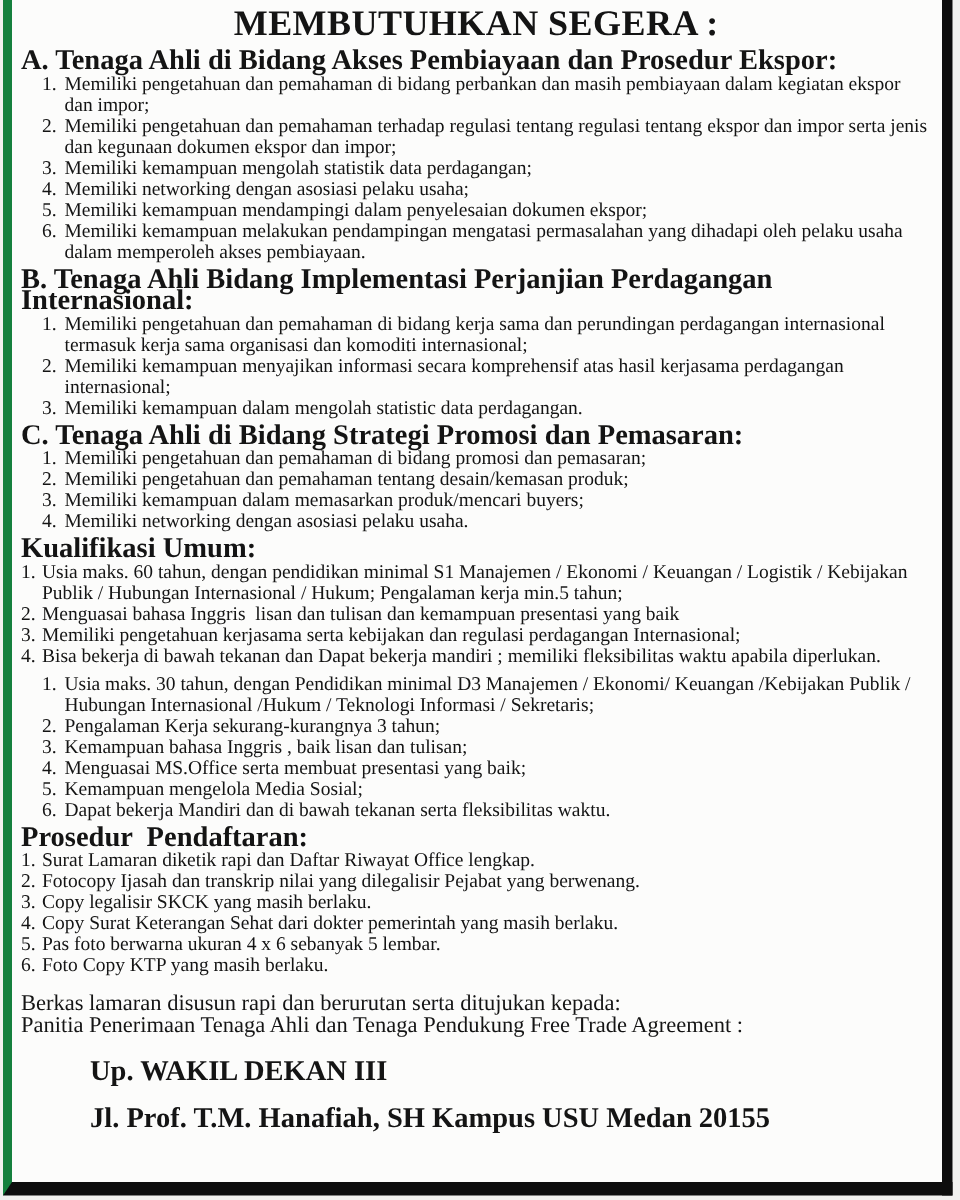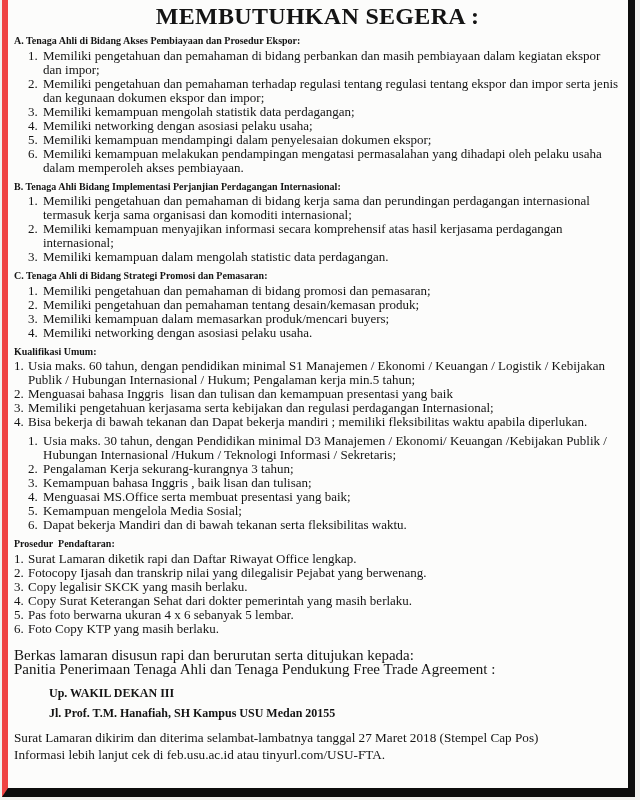--- a/index.html
+++ b/index.html
@@ -15,7 +15,7 @@
     position:absolute; left:2px; top:0; right:5px; bottom:3px;
     box-sizing:border-box;
     background:#fcfcfb;
-    border-left:6px solid #ef4444;
+    border-left:6px solid #15803d;
     border-right:7px solid #0d0d0d;
     border-bottom:9px solid #0d0d0d;
     padding:2px 7px 0 6px;

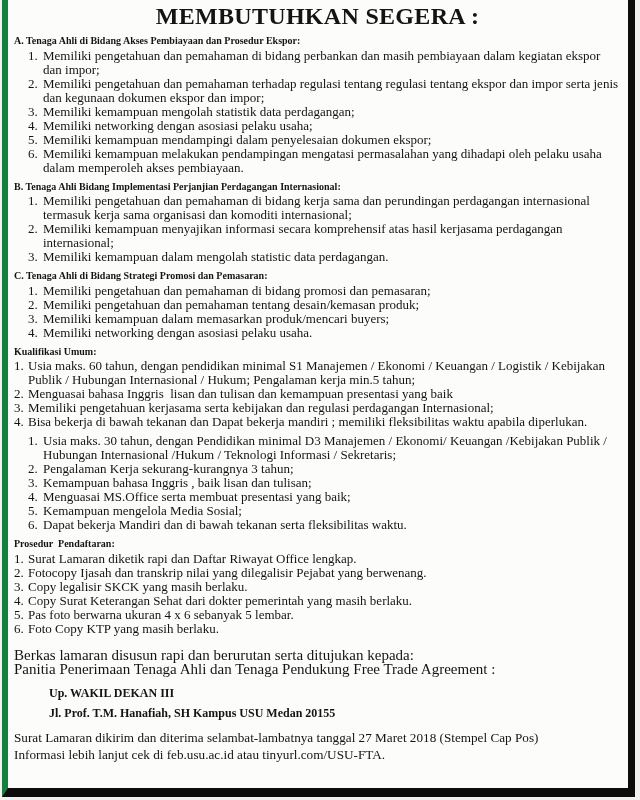--- a/index.html
+++ b/index.html
@@ -30,7 +30,7 @@
   }
   .section { margin-top:5px; }
   .section-heading {
-    margin:0; font-size:10px; line-height:14.5px; font-weight:bold;
+    margin:0; font-size:19px; line-height:14.5px; font-weight:bold;
     white-space:pre-wrap;
   }
   ol.items { list-style:none; margin:0; padding:0; }

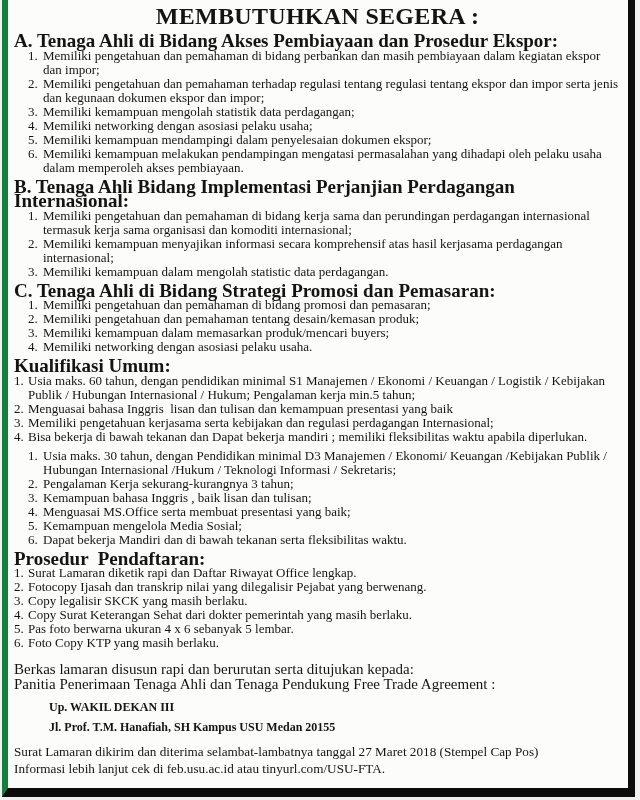--- a/index.html
+++ b/index.html
@@ -42,7 +42,7 @@
   .closing { margin-top:12px; }
   .closing-line { margin:0; font-size:15px; line-height:14.5px; white-space:pre-wrap; }
   .address-block { margin:9px 0 0 30px; }
-  .address-line { margin:5px; font-size:12px; line-height:15px; font-weight:bold; white-space:pre-wrap; }
+  .address-line { margin:16px; font-size:19px; line-height:15px; font-weight:bold; white-space:pre-wrap; }
   .footer-block { margin-top:9px; }
   .footer-line { margin:0 0 2px 0; font-size:13.2px; line-height:15px; white-space:pre-wrap; }
 </style>

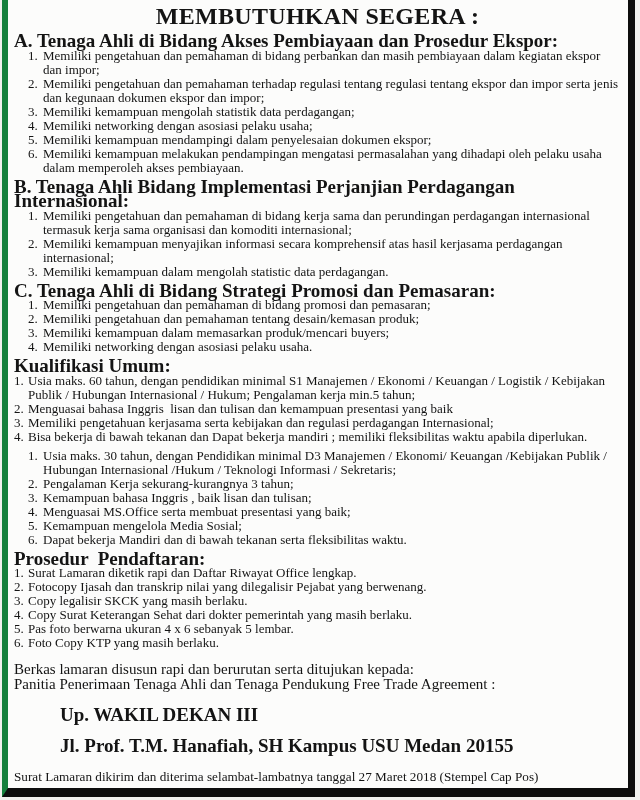--- a/index.html
+++ b/index.html
@@ -211,10 +211,6 @@
         <p class="address-line">Jl. Prof. T.M. Hanafiah, SH Kampus USU Medan 20155</p>
       </div>
 
-      <div class="footer-block">
-        <p class="footer-line">Surat Lamaran dikirim dan diterima selambat-lambatnya tanggal 27 Maret 2018 (Stempel Cap Pos)</p>
-        <p class="footer-line">Informasi lebih lanjut cek di feb.usu.ac.id atau tinyurl.com/USU-FTA.</p>
-      </div>
     </div>
 
   </div>

